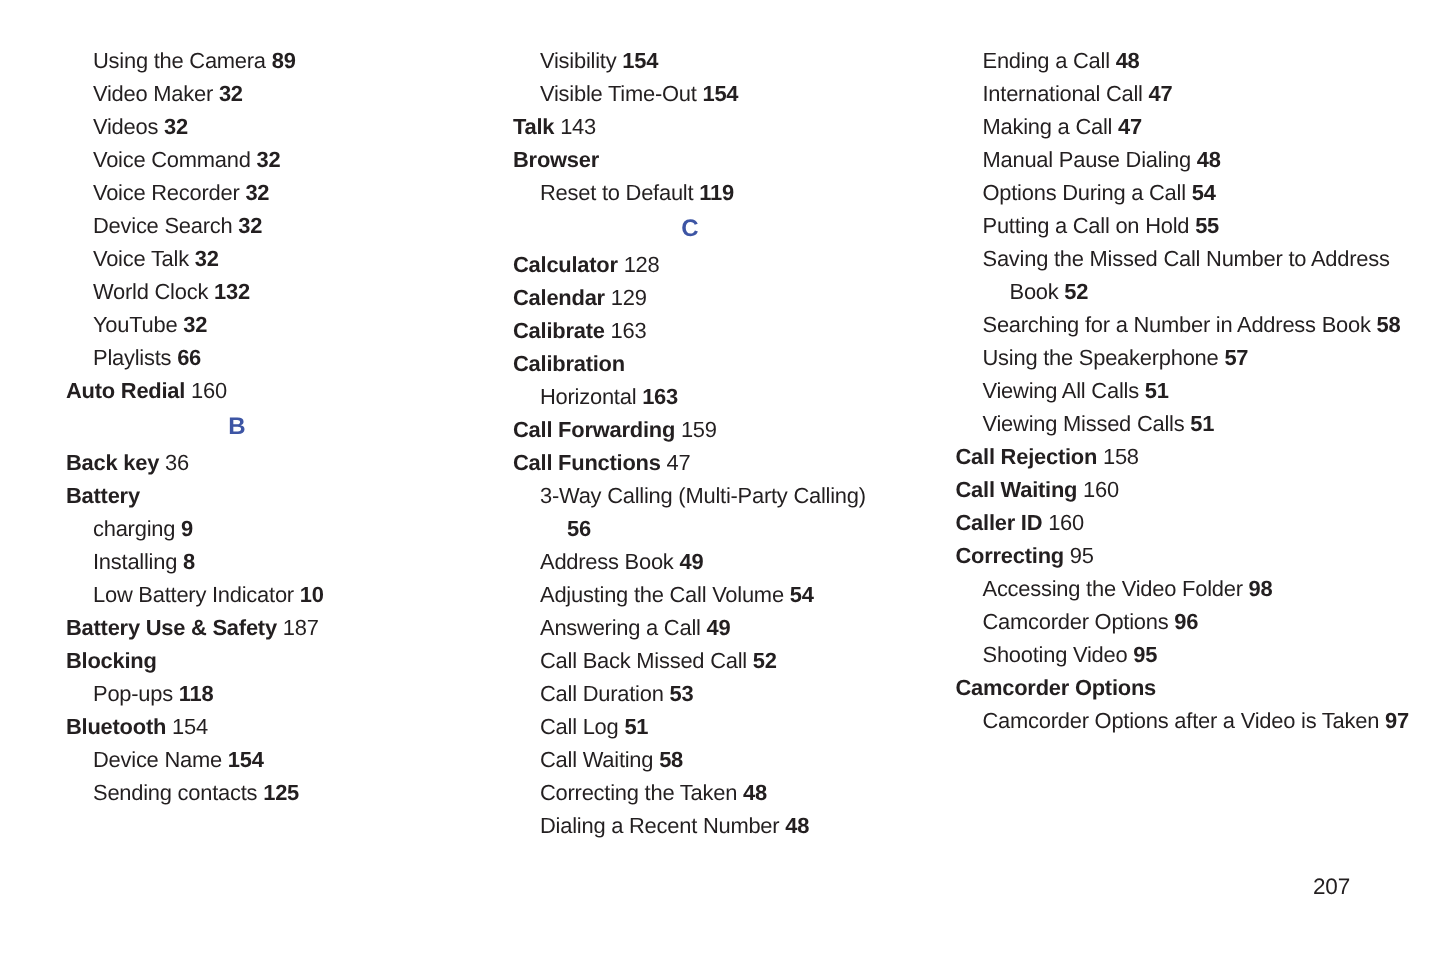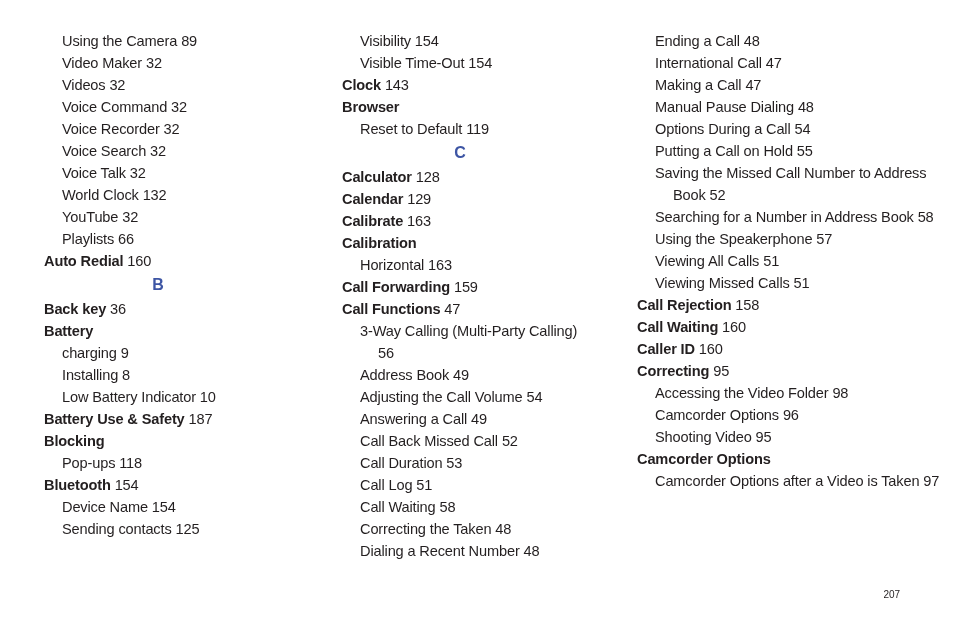--- a/index.html
+++ b/index.html
@@ -55,7 +55,7 @@
     padding-left: 18px;
   }
   .entry .pg {
-    font-weight: normal;
+    font-weight: bold;
   }
   .entry.main .pg {
     font-weight: normal;

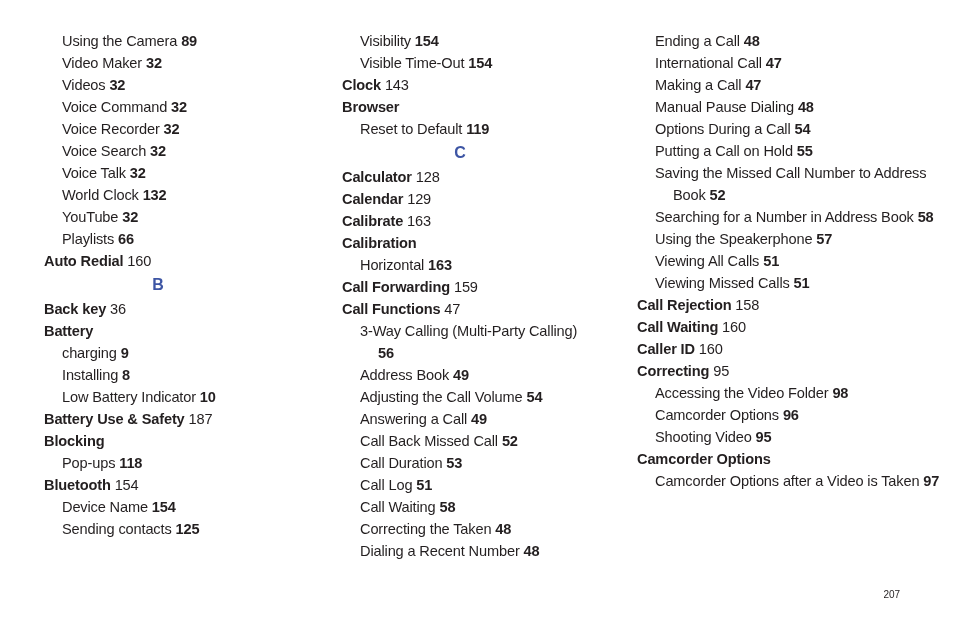--- a/index.html
+++ b/index.html
@@ -115,7 +115,7 @@
     <div class="column col-2">
         <div class="entry sub"><span>Visibility</span> <span class="pg">154</span></div>
         <div class="entry sub"><span>Visible Time-Out</span> <span class="pg">154</span></div>
-        <div class="entry main"><span>Clock</span> <span class="pg">143</span></div>
+        <div class="entry main"><span>Talk</span> <span class="pg">143</span></div>
         <div class="entry main"><span>Browser</span></div>
         <div class="entry sub"><span>Reset to Default</span> <span class="pg">119</span></div>
         <div class="letter">C</div>

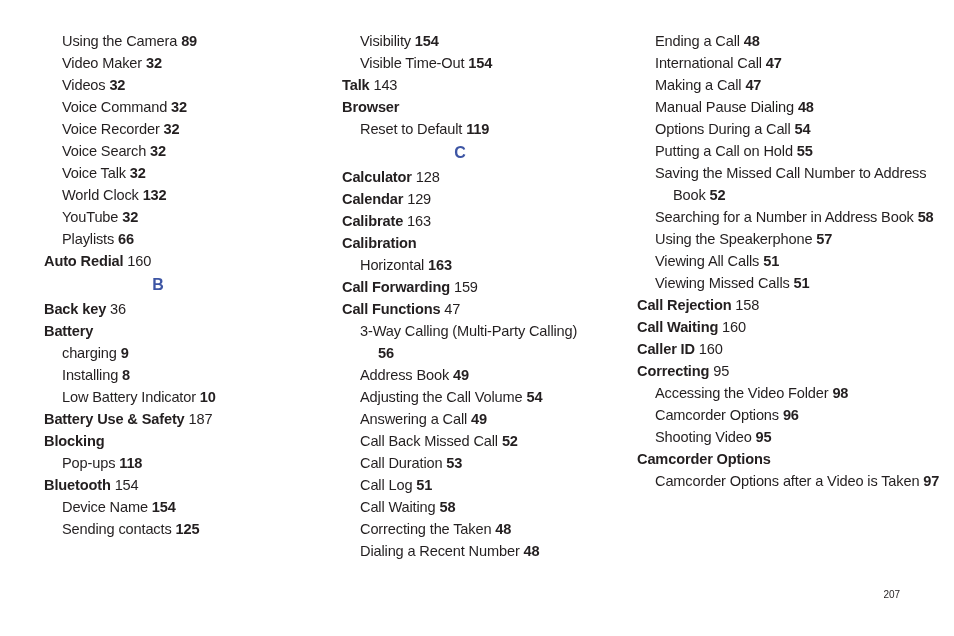--- a/index.html
+++ b/index.html
@@ -93,7 +93,7 @@
         <div class="entry sub"><span>Videos</span> <span class="pg">32</span></div>
         <div class="entry sub"><span>Voice Command</span> <span class="pg">32</span></div>
         <div class="entry sub"><span>Voice Recorder</span> <span class="pg">32</span></div>
-        <div class="entry sub"><span>Voice Search</span> <span class="pg">32</span></div>
+        <div class="entry sub"><span>Device Search</span> <span class="pg">32</span></div>
         <div class="entry sub"><span>Voice Talk</span> <span class="pg">32</span></div>
         <div class="entry sub"><span>World Clock</span> <span class="pg">132</span></div>
         <div class="entry sub"><span>YouTube</span> <span class="pg">32</span></div>

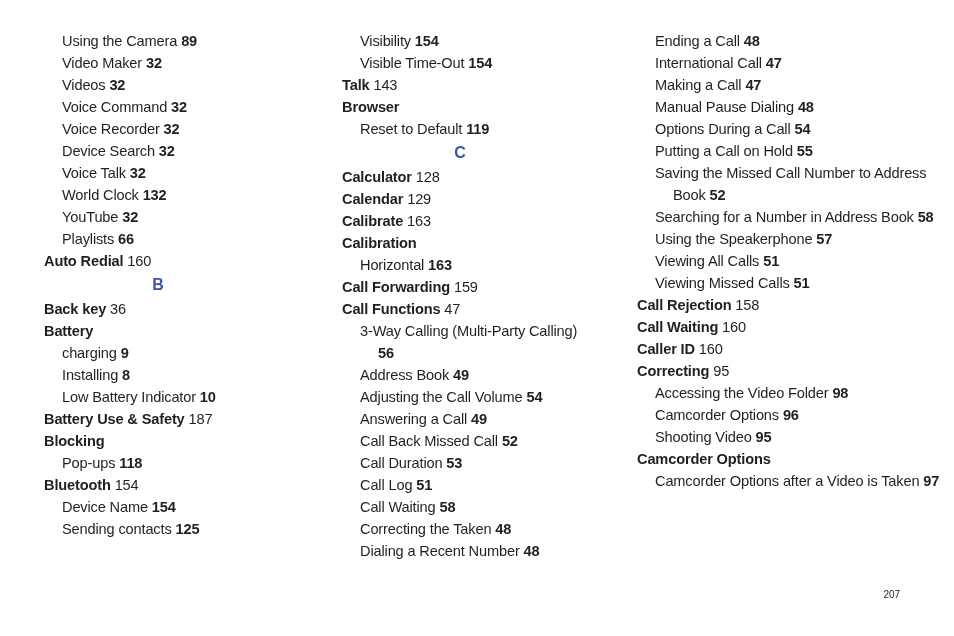--- a/index.html
+++ b/index.html
@@ -75,7 +75,7 @@
     position: absolute;
     right: 54px;
     bottom: 36px;
-    font-size: 10px;
+    font-size: 15px;
     color: #231f20;
     letter-spacing: -0.1px;
   }

